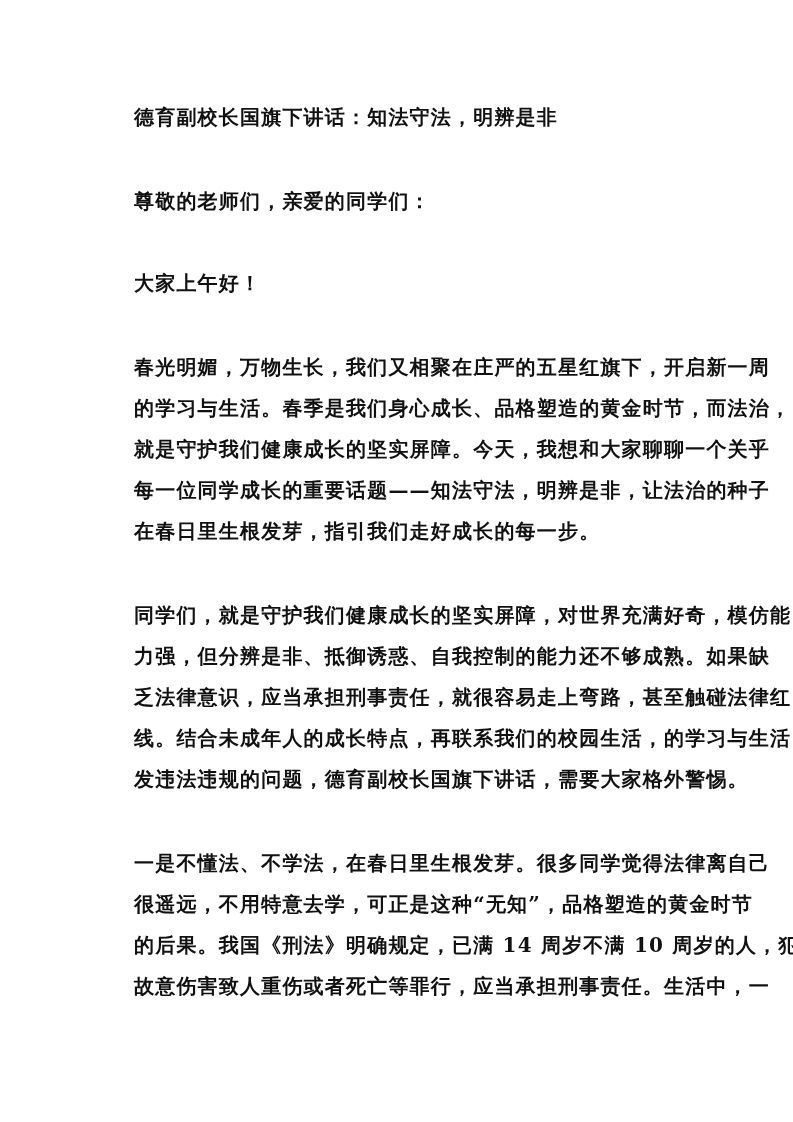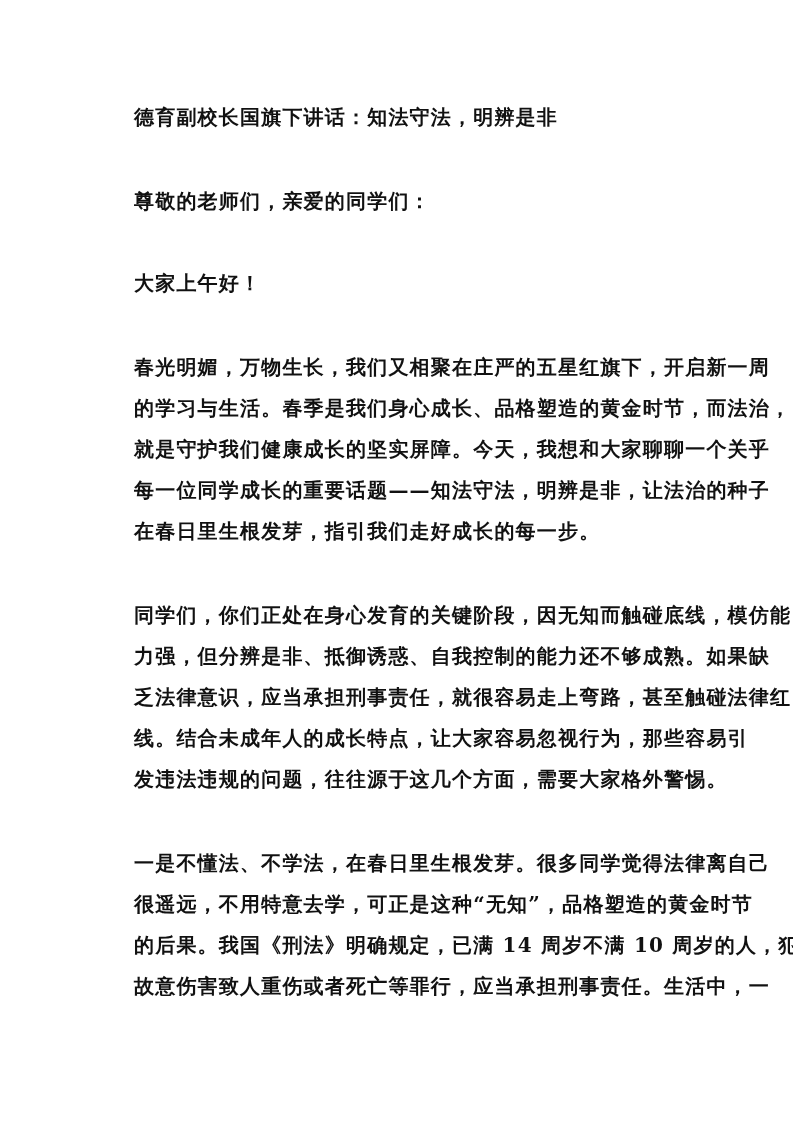--- a/index.html
+++ b/index.html
@@ -26,7 +26,7 @@
   </div>
 
   <div>
-    <div class="line" style="top:603px">同学们，你们正处在身心发育的关键阶段，因无知而触碰底线，模仿能</div>
+    <div class="line" style="top:603px">同学们，就是守护我们健康成长的坚实屏障，对世界充满好奇，模仿能</div>
     <div class="line" style="top:644px">力强，但分辨是非、抵御诱惑、自我控制的能力还不够成熟。如果缺</div>
     <div class="line" style="top:685px">乏法律意识，应当承担刑事责任，就很容易走上弯路，甚至触碰法律红</div>
     <div class="line" style="top:726px">线。结合未成年人的成长特点，让大家容易忽视行为，那些容易引</div>

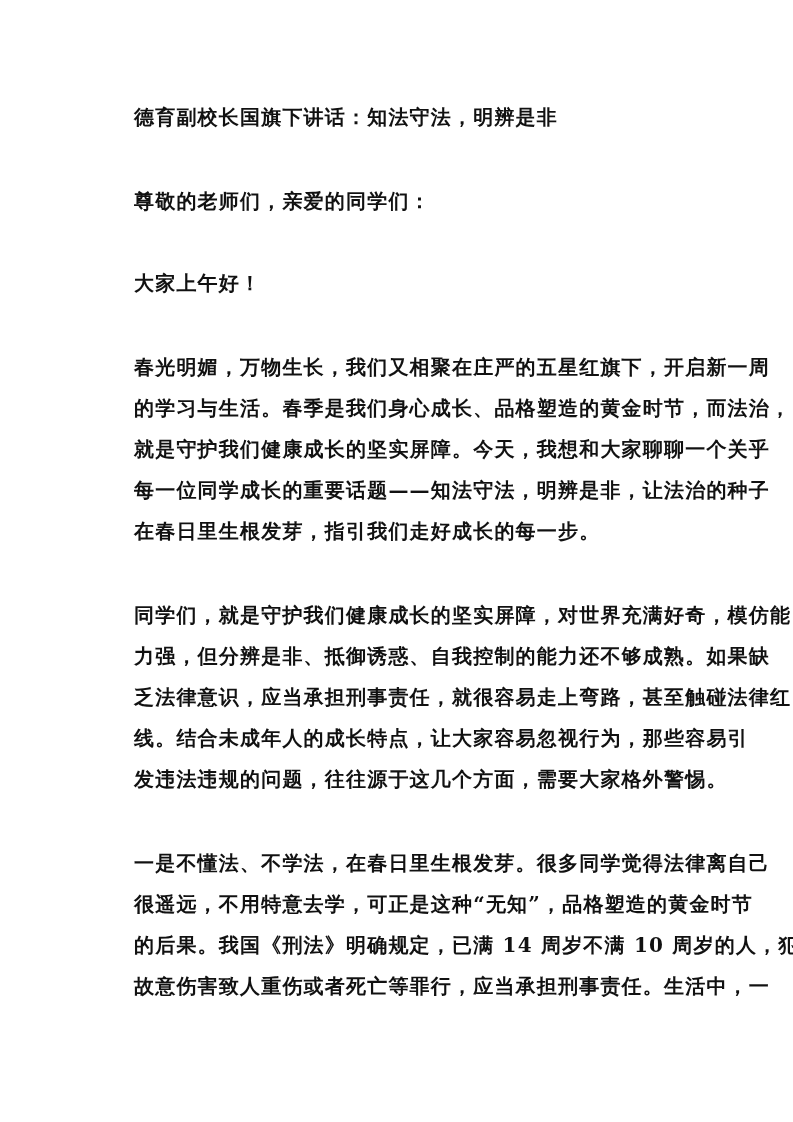--- a/index.html
+++ b/index.html
@@ -29,7 +29,7 @@
     <div class="line" style="top:603px">同学们，就是守护我们健康成长的坚实屏障，对世界充满好奇，模仿能</div>
     <div class="line" style="top:644px">力强，但分辨是非、抵御诱惑、自我控制的能力还不够成熟。如果缺</div>
     <div class="line" style="top:685px">乏法律意识，应当承担刑事责任，就很容易走上弯路，甚至触碰法律红</div>
-    <div class="line" style="top:726px">线。结合未成年人的成长特点，让大家容易忽视行为，那些容易引</div>
+    <div class="line" style="top:726px">线。结合未成年人的成长特点，再联系我们的校园生活，的学习与生活</div>
     <div class="line" style="top:767px">发违法违规的问题，往往源于这几个方面，需要大家格外警惕。</div>
   </div>
 

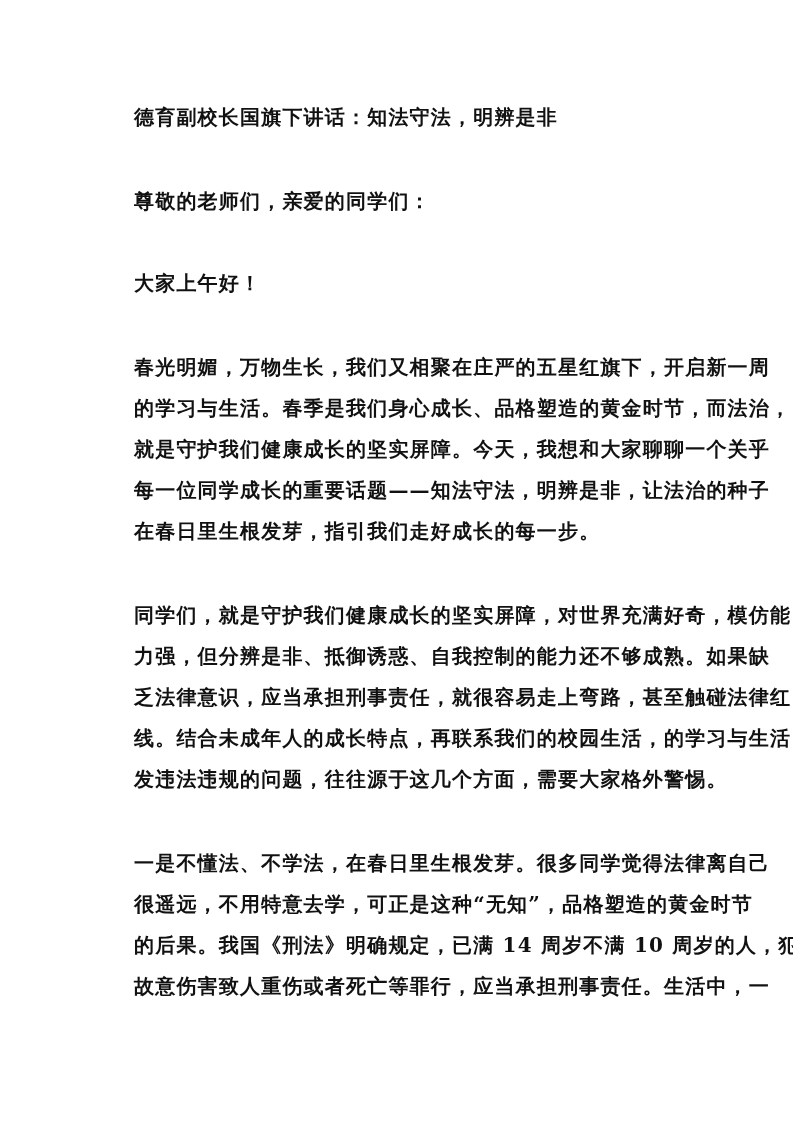--- a/index.html
+++ b/index.html
@@ -30,7 +30,7 @@
     <div class="line" style="top:644px">力强，但分辨是非、抵御诱惑、自我控制的能力还不够成熟。如果缺</div>
     <div class="line" style="top:685px">乏法律意识，应当承担刑事责任，就很容易走上弯路，甚至触碰法律红</div>
     <div class="line" style="top:726px">线。结合未成年人的成长特点，再联系我们的校园生活，的学习与生活</div>
-    <div class="line" style="top:767px">发违法违规的问题，往往源于这几个方面，需要大家格外警惕。</div>
+    <div class="line" style="top:767px">发违法违规的问题，德育副校长国旗下讲话，需要大家格外警惕。</div>
   </div>
 
   <div>

